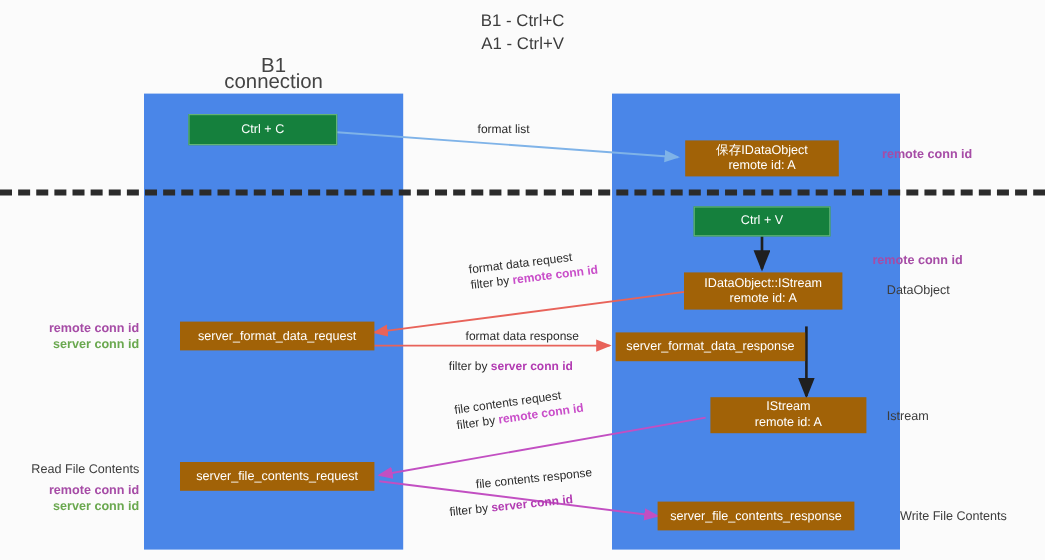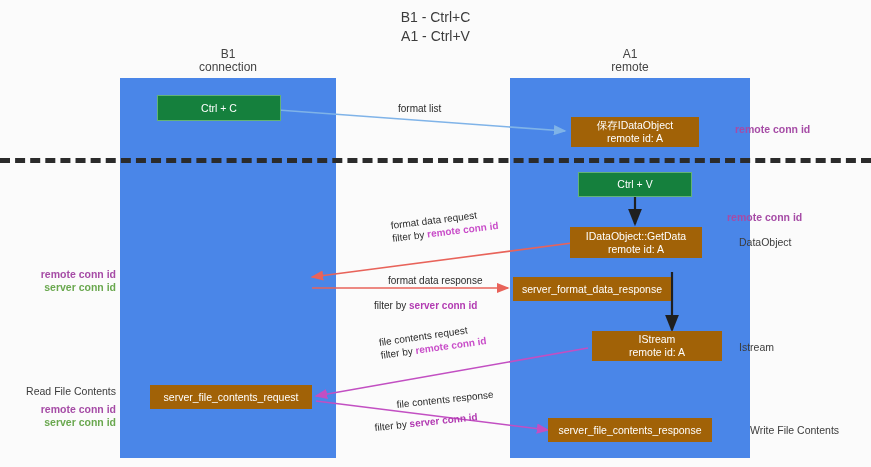--- a/index.html
+++ b/index.html
@@ -25,7 +25,7 @@
   .col-head {
     position: absolute;
     text-align: center;
-    font-size: 12px;
+    font-size: 17px;
     color: #444444;
     line-height: 13px;
   }

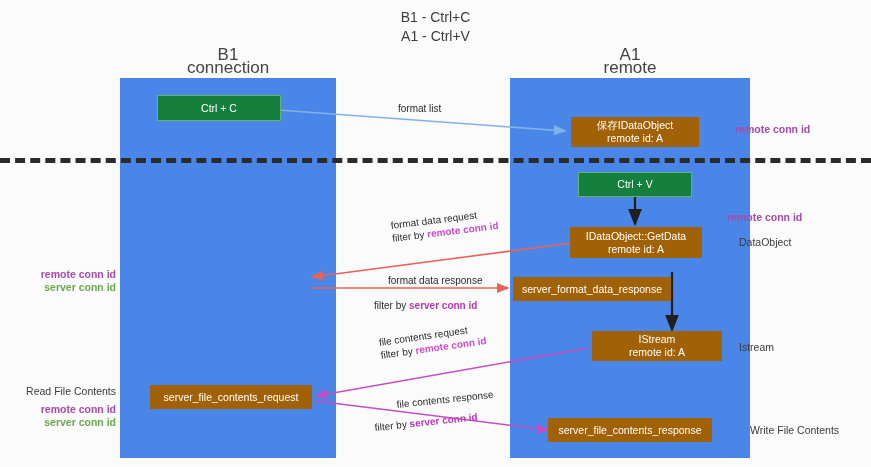--- a/index.html
+++ b/index.html
@@ -116,10 +116,6 @@
     <span class="l1">B1</span>
     <span class="l2">connection</span>
   </div>
-  <div class="col-head head-a1">
-    <span class="l1">A1</span>
-    <span class="l2">remote</span>
-  </div>
 
   <div class="lane lane-b1"></div>
   <div class="lane lane-a1"></div>

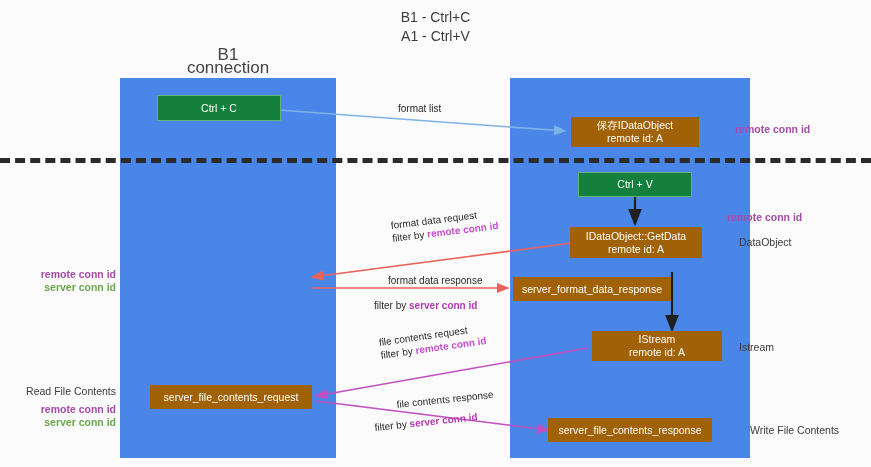--- a/index.html
+++ b/index.html
@@ -167,7 +167,7 @@
   </div>
 
   <div class="node orange" style="left:570px; top:227px; width:132px; height:31px;">
-    <span class="l1">IDataObject::GetData</span>
+    <span class="l1">IDataObject::IStream</span>
     <span class="l2">remote id: A</span>
   </div>
 

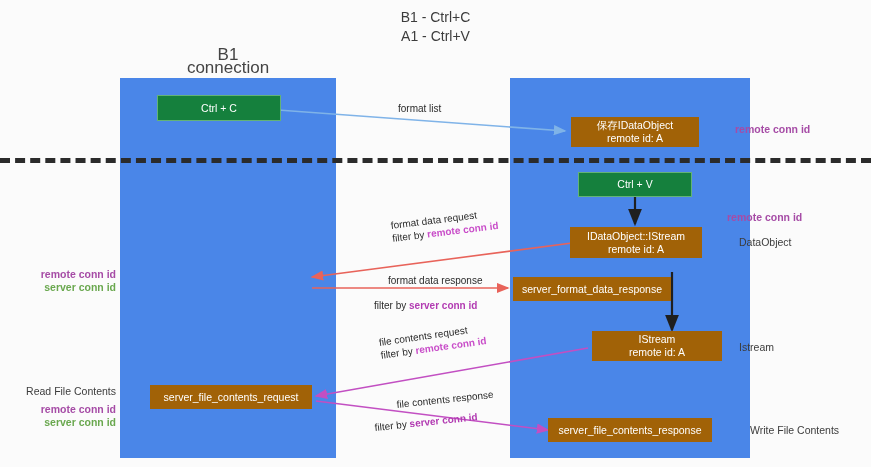--- a/index.html
+++ b/index.html
@@ -171,6 +171,9 @@
     <span class="l2">remote id: A</span>
   </div>
 
+  <div class="node orange" style="left:150px; top:268px; width:162px; height:24px;">
+    <span class="l1">server_format_data_request</span>
+  </div>
 
   <div class="node orange" style="left:513px; top:277px; width:158px; height:24px;">
     <span class="l1">server_format_data_response</span>

